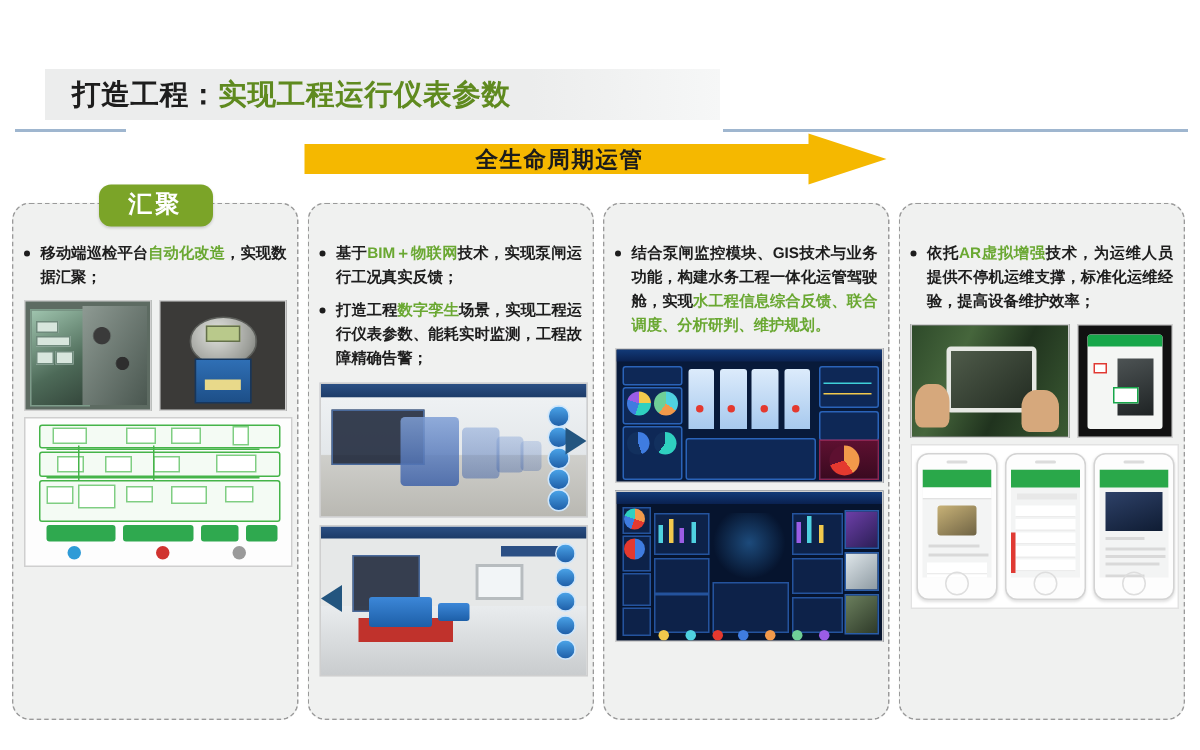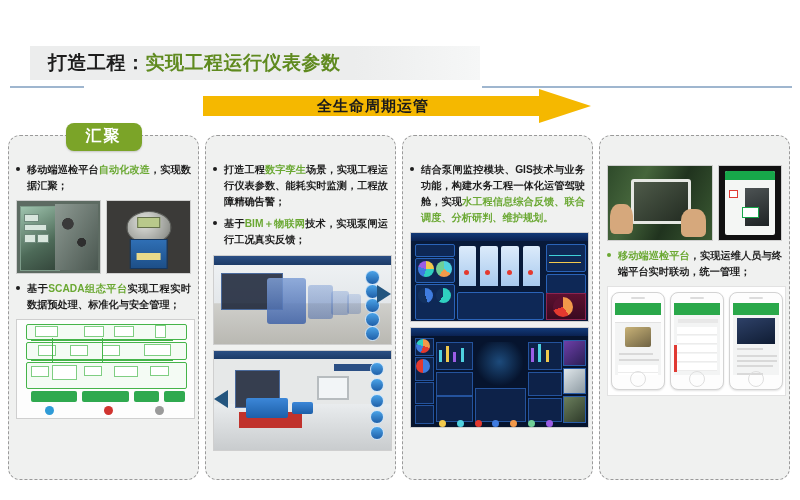--- a/index.html
+++ b/index.html
@@ -389,6 +389,11 @@
   </div>
 
   <div class="card">
+    <ul class="bullets">
+      <li class="bullet">
+        <span>依托</span><span class="hl">AR虚拟增强</span><span>技术，为运维人员提供不停机运维支撑，标准化运维经验，提高设备维护效率；</span>
+      </li>
+    </ul>
 
     <div class="media">
       <div class="media-row">

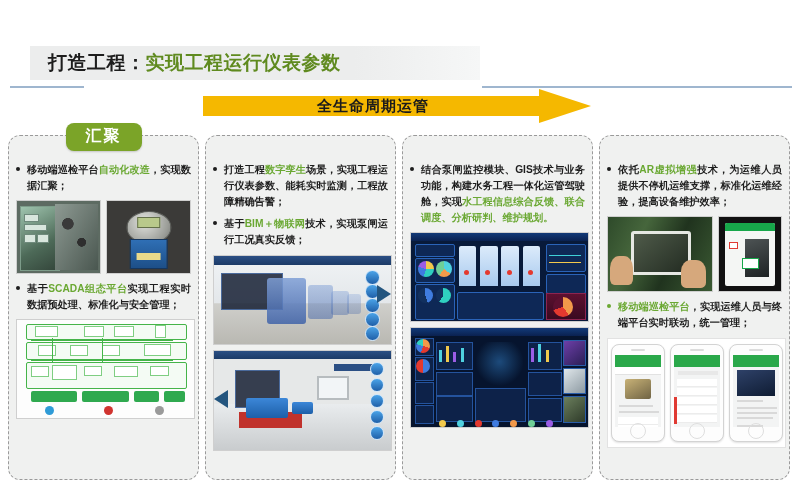--- a/index.html
+++ b/index.html
@@ -278,10 +278,10 @@
   <div class="card">
     <ul class="bullets">
       <li class="bullet">
+        <span>基于</span><span class="hl">BIM＋物联网</span><span>技术，实现泵闸运行工况真实反馈；</span>
+      </li>
+      <li class="bullet">
         <span>打造工程</span><span class="hl">数字孪生</span><span>场景，实现工程运行仪表参数、能耗实时监测，工程故障精确告警；</span>
-      </li>
-      <li class="bullet">
-        <span>基于</span><span class="hl">BIM＋物联网</span><span>技术，实现泵闸运行工况真实反馈；</span>
       </li>
     </ul>
 

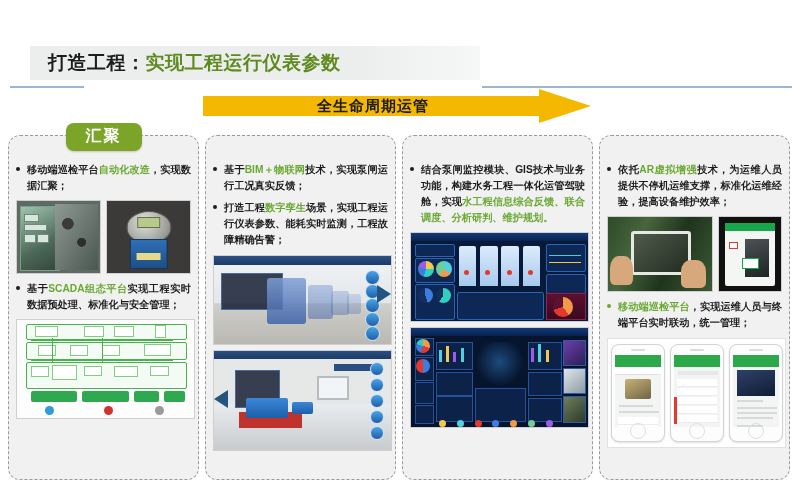--- a/index.html
+++ b/index.html
@@ -238,11 +238,6 @@
       </div>
     </div>
 
-    <ul class="bullets" style="margin-top:7px;">
-      <li class="bullet">
-        <span>基于</span><span class="hl">SCADA组态平台</span><span>实现工程实时数据预处理、标准化与安全管理；</span>
-      </li>
-    </ul>
 
     <div class="ph ph-topo" style="width:177px;height:98px;margin-top:4px;">
       <div class="topo-band" style="top:4%;height:14%;"></div>

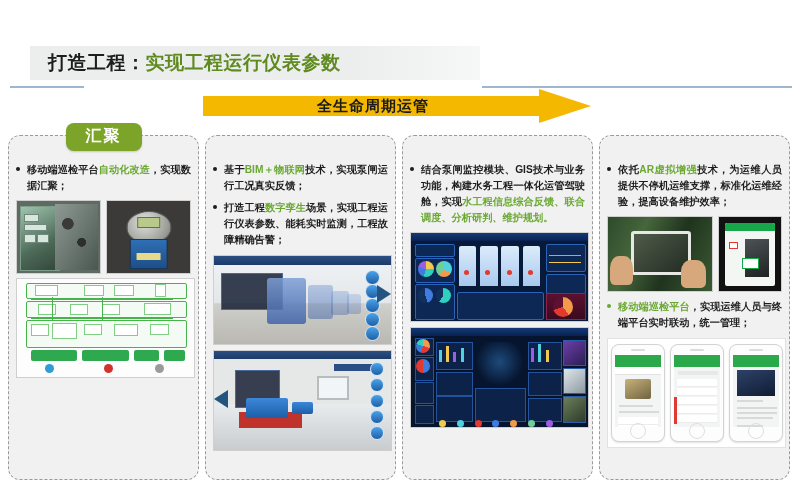--- a/index.html
+++ b/index.html
@@ -409,11 +409,6 @@
       </div>
     </div>
 
-    <ul class="bullets" style="margin-top:7px;">
-      <li class="bullet green-dot">
-        <span class="hl">移动端巡检平台</span><span>，实现运维人员与终端平台实时联动，统一管理；</span>
-      </li>
-    </ul>
 
     <div class="ph" style="width:177px;height:108px;margin-top:4px;background:#ffffff;border-color:#e2e2e2;">
       <div class="phones" style="padding-top:5px;">

